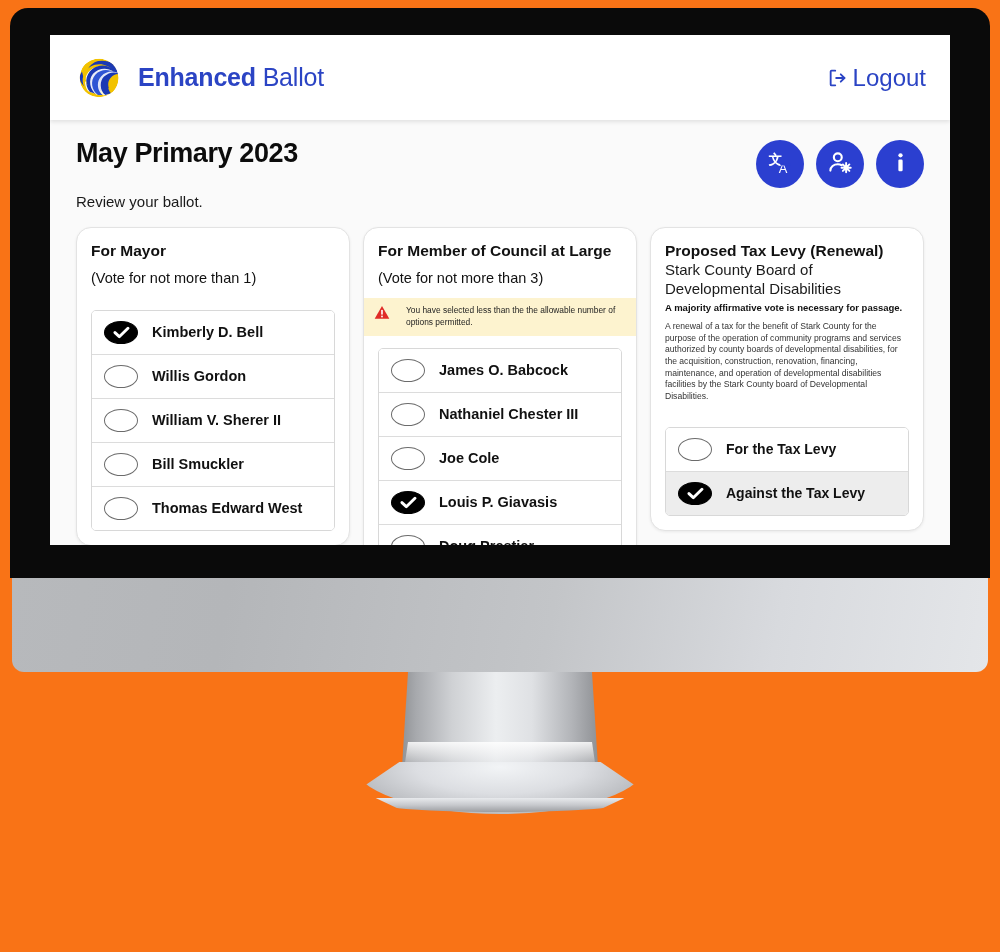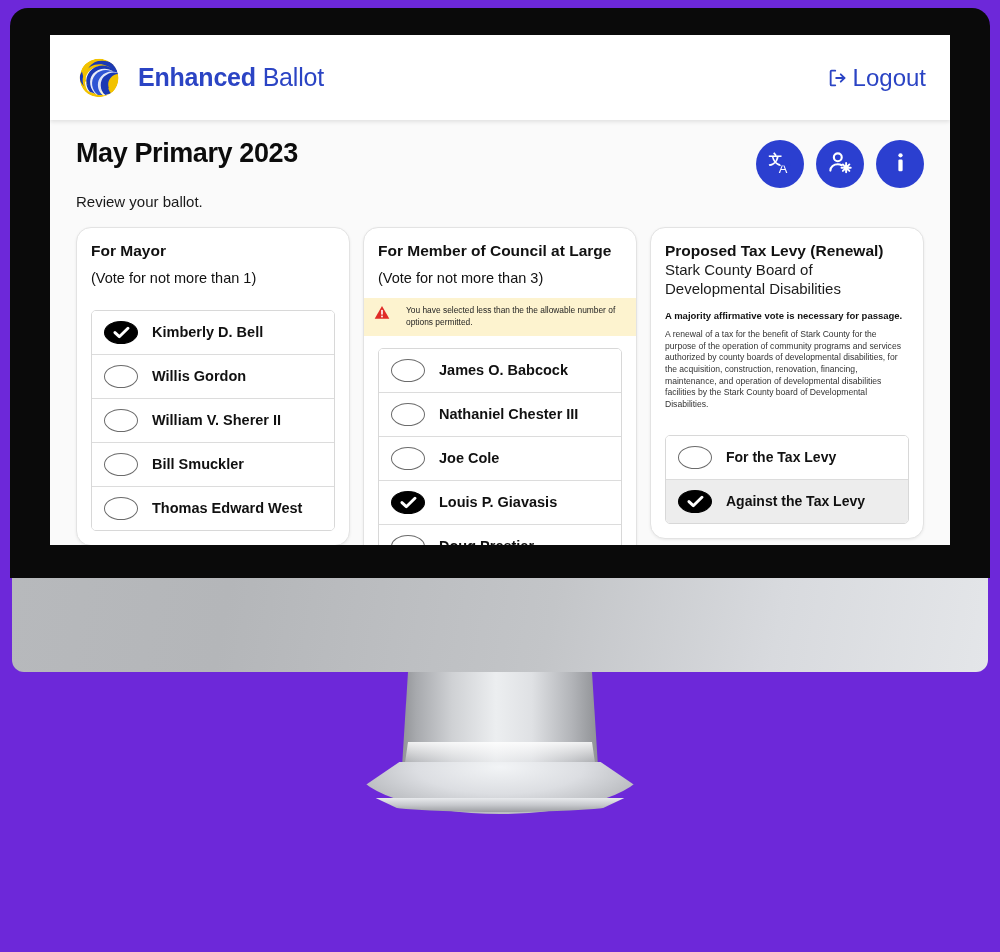--- a/index.html
+++ b/index.html
@@ -9,7 +9,7 @@
     font-family: "Liberation Sans", sans-serif;
     overflow: hidden;
   }
-  .stage { position: relative; width: 1000px; height: 952px; background: #6d28d9; }
+  .stage { position: relative; width: 1000px; height: 952px; background: #f97316; }
 
   
   .monitor-bezel {

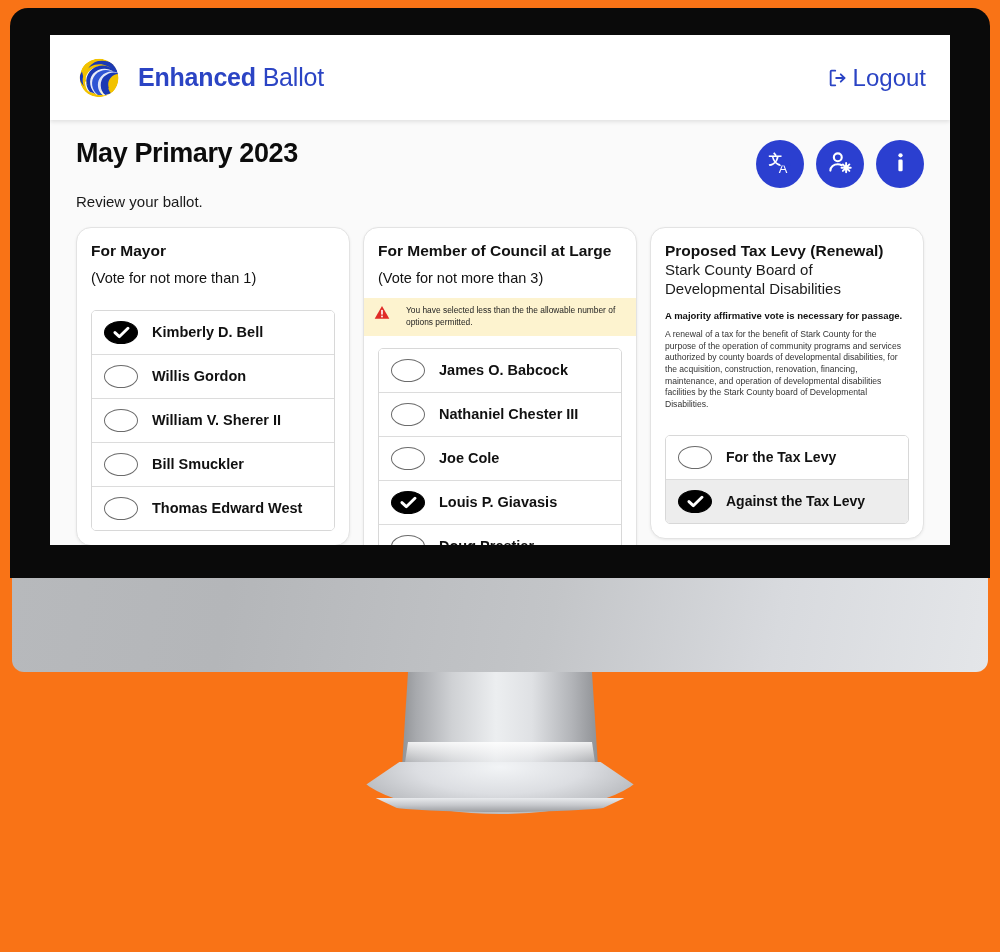--- a/index.html
+++ b/index.html
@@ -105,7 +105,7 @@
   .contest-title { font-size: 15.5px; font-weight: 700; color: #111; line-height: 1.22; }
   .contest-sub { font-size: 14.5px; color: #111; margin-top: 9px; }
   .office-sub { font-size: 15px; color: #1b1b1b; line-height: 1.24; font-weight: 400; }
-  .majority-note { font-size: 9.5px; font-weight: 700; color: #111; margin-top: 12px; line-height: 1.3; }
+  .majority-note { font-size: 9.5px; font-weight: 700; color: #111; margin-top: 4px; line-height: 1.3; }
   .issue-body { font-size: 8.6px; color: #333; margin-top: 7px; line-height: 1.34; }
 
   .warn {

